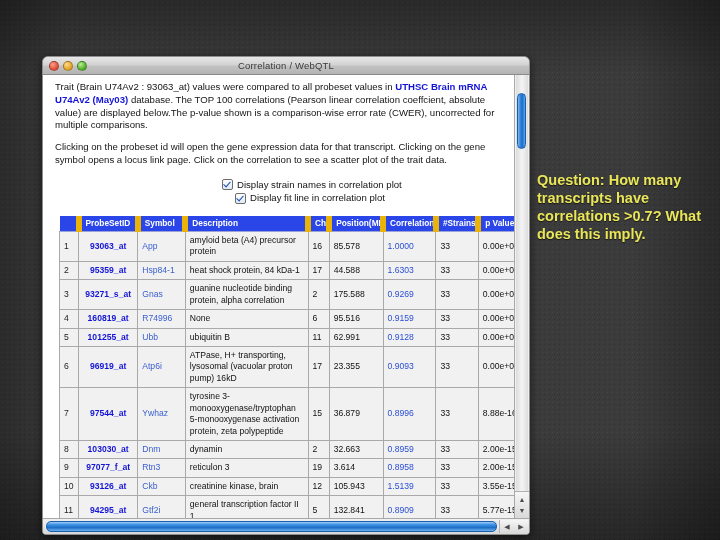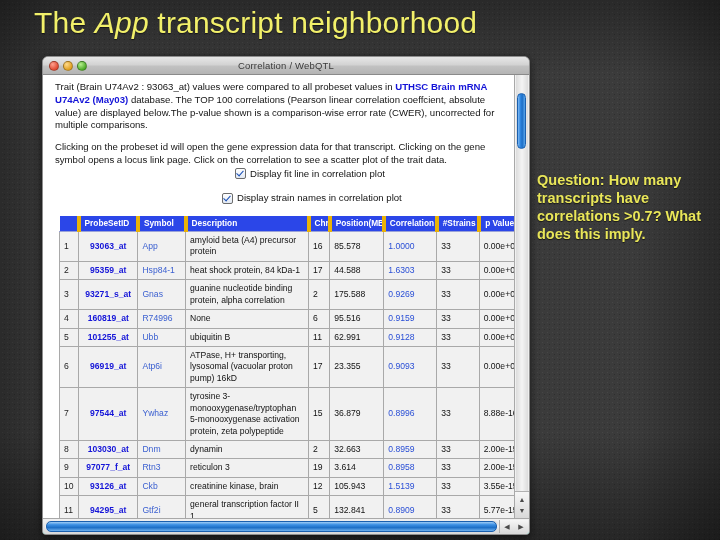--- a/index.html
+++ b/index.html
@@ -323,7 +323,6 @@
 
 <div id="slide">
 
-  <div id="slide-title"><span>The </span><span class="ital">App</span><span> transcript neighborhood</span></div>
 
   <div id="question-callout">Question: How many transcripts have correlations &gt;0.7? What does this imply.</div>
 

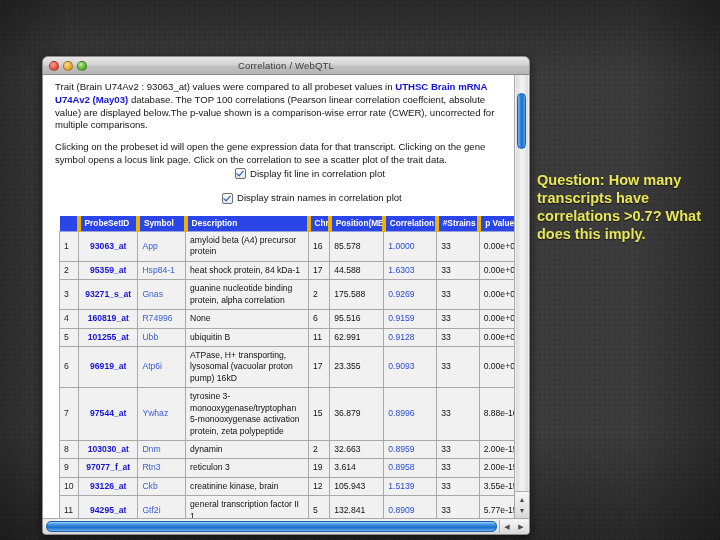--- a/index.html
+++ b/index.html
@@ -348,13 +348,13 @@
               <p>Clicking on the probeset id will open the gene expression data for that transcript. Clicking on the gene symbol opens a locus link page. Click on the correlation to see a scatter plot of the trait data.</p>
             </div>
 
+            <div class="checkrow r1">
+              <span class="cb"></span>
+              <span>Display strain names in correlation plot</span>
+            </div>
             <div class="checkrow r2">
               <span class="cb"></span>
               <span>Display fit line in correlation plot</span>
-            </div>
-            <div class="checkrow r1">
-              <span class="cb"></span>
-              <span>Display strain names in correlation plot</span>
             </div>
 
             <div class="table-wrap">

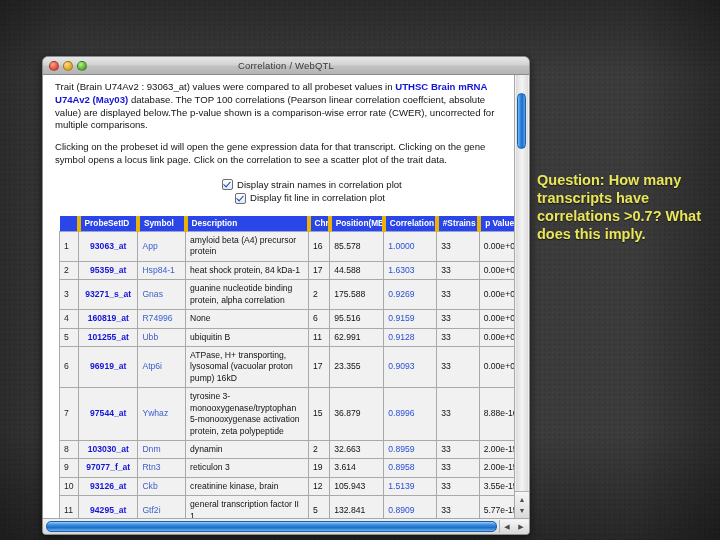--- a/index.html
+++ b/index.html
@@ -284,7 +284,7 @@
     font-weight: bold;
     text-align: left;
     padding: 2px 4px;
-    border-right: 4px solid #eab308;
+    border-right: 6px solid #eab308;
     border-bottom: 1px solid #9aa2d8;
     white-space: nowrap;
     overflow: hidden;

